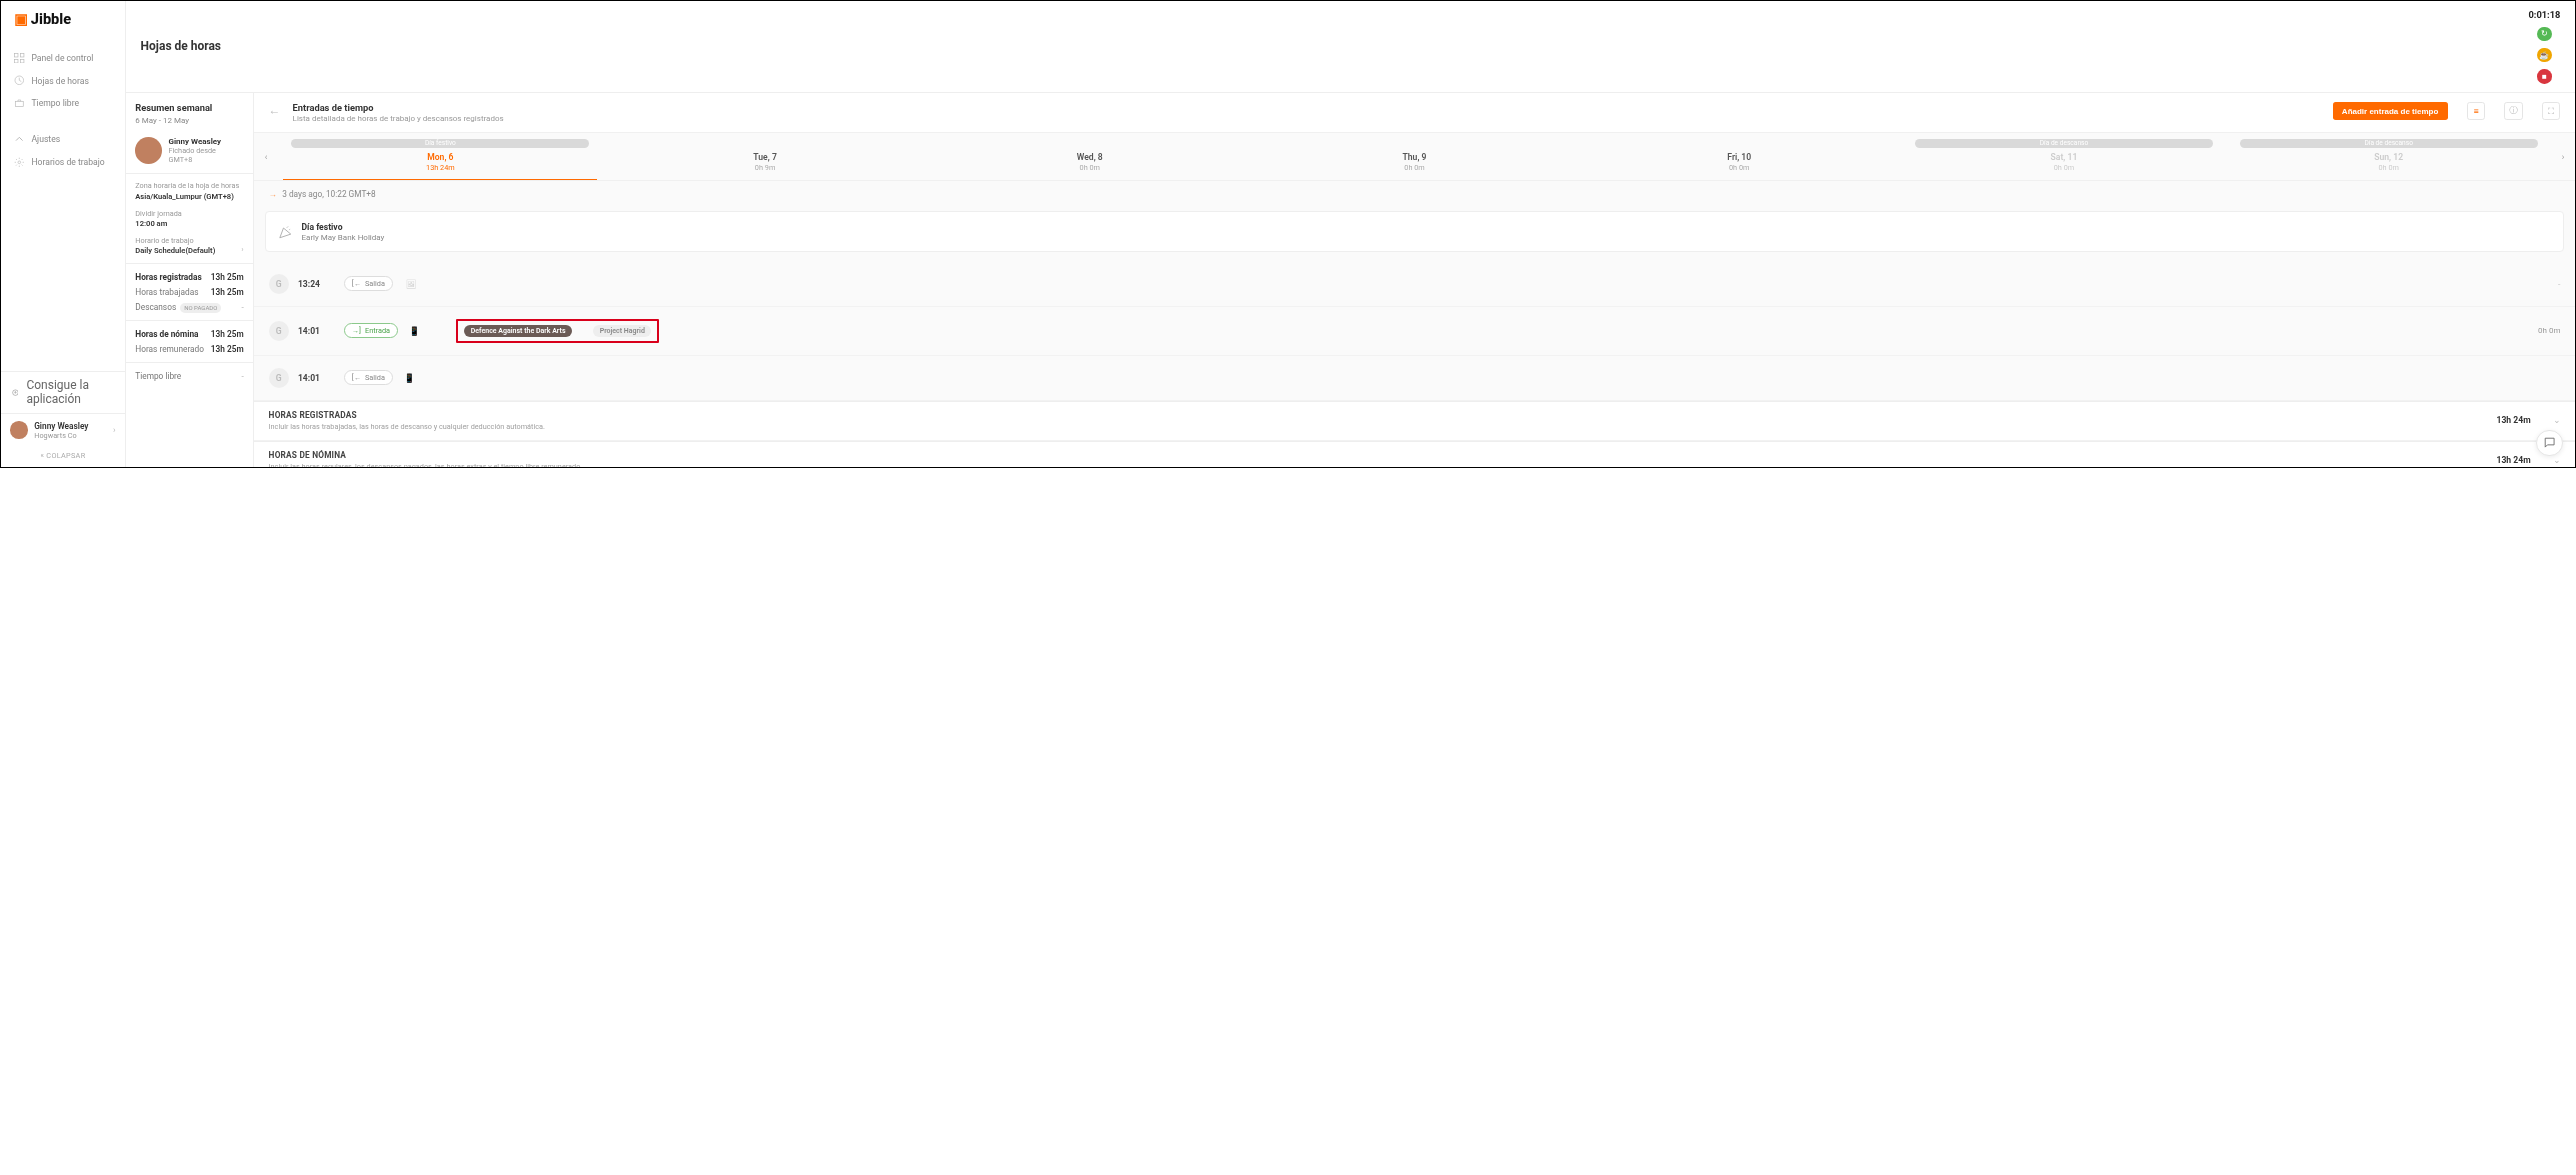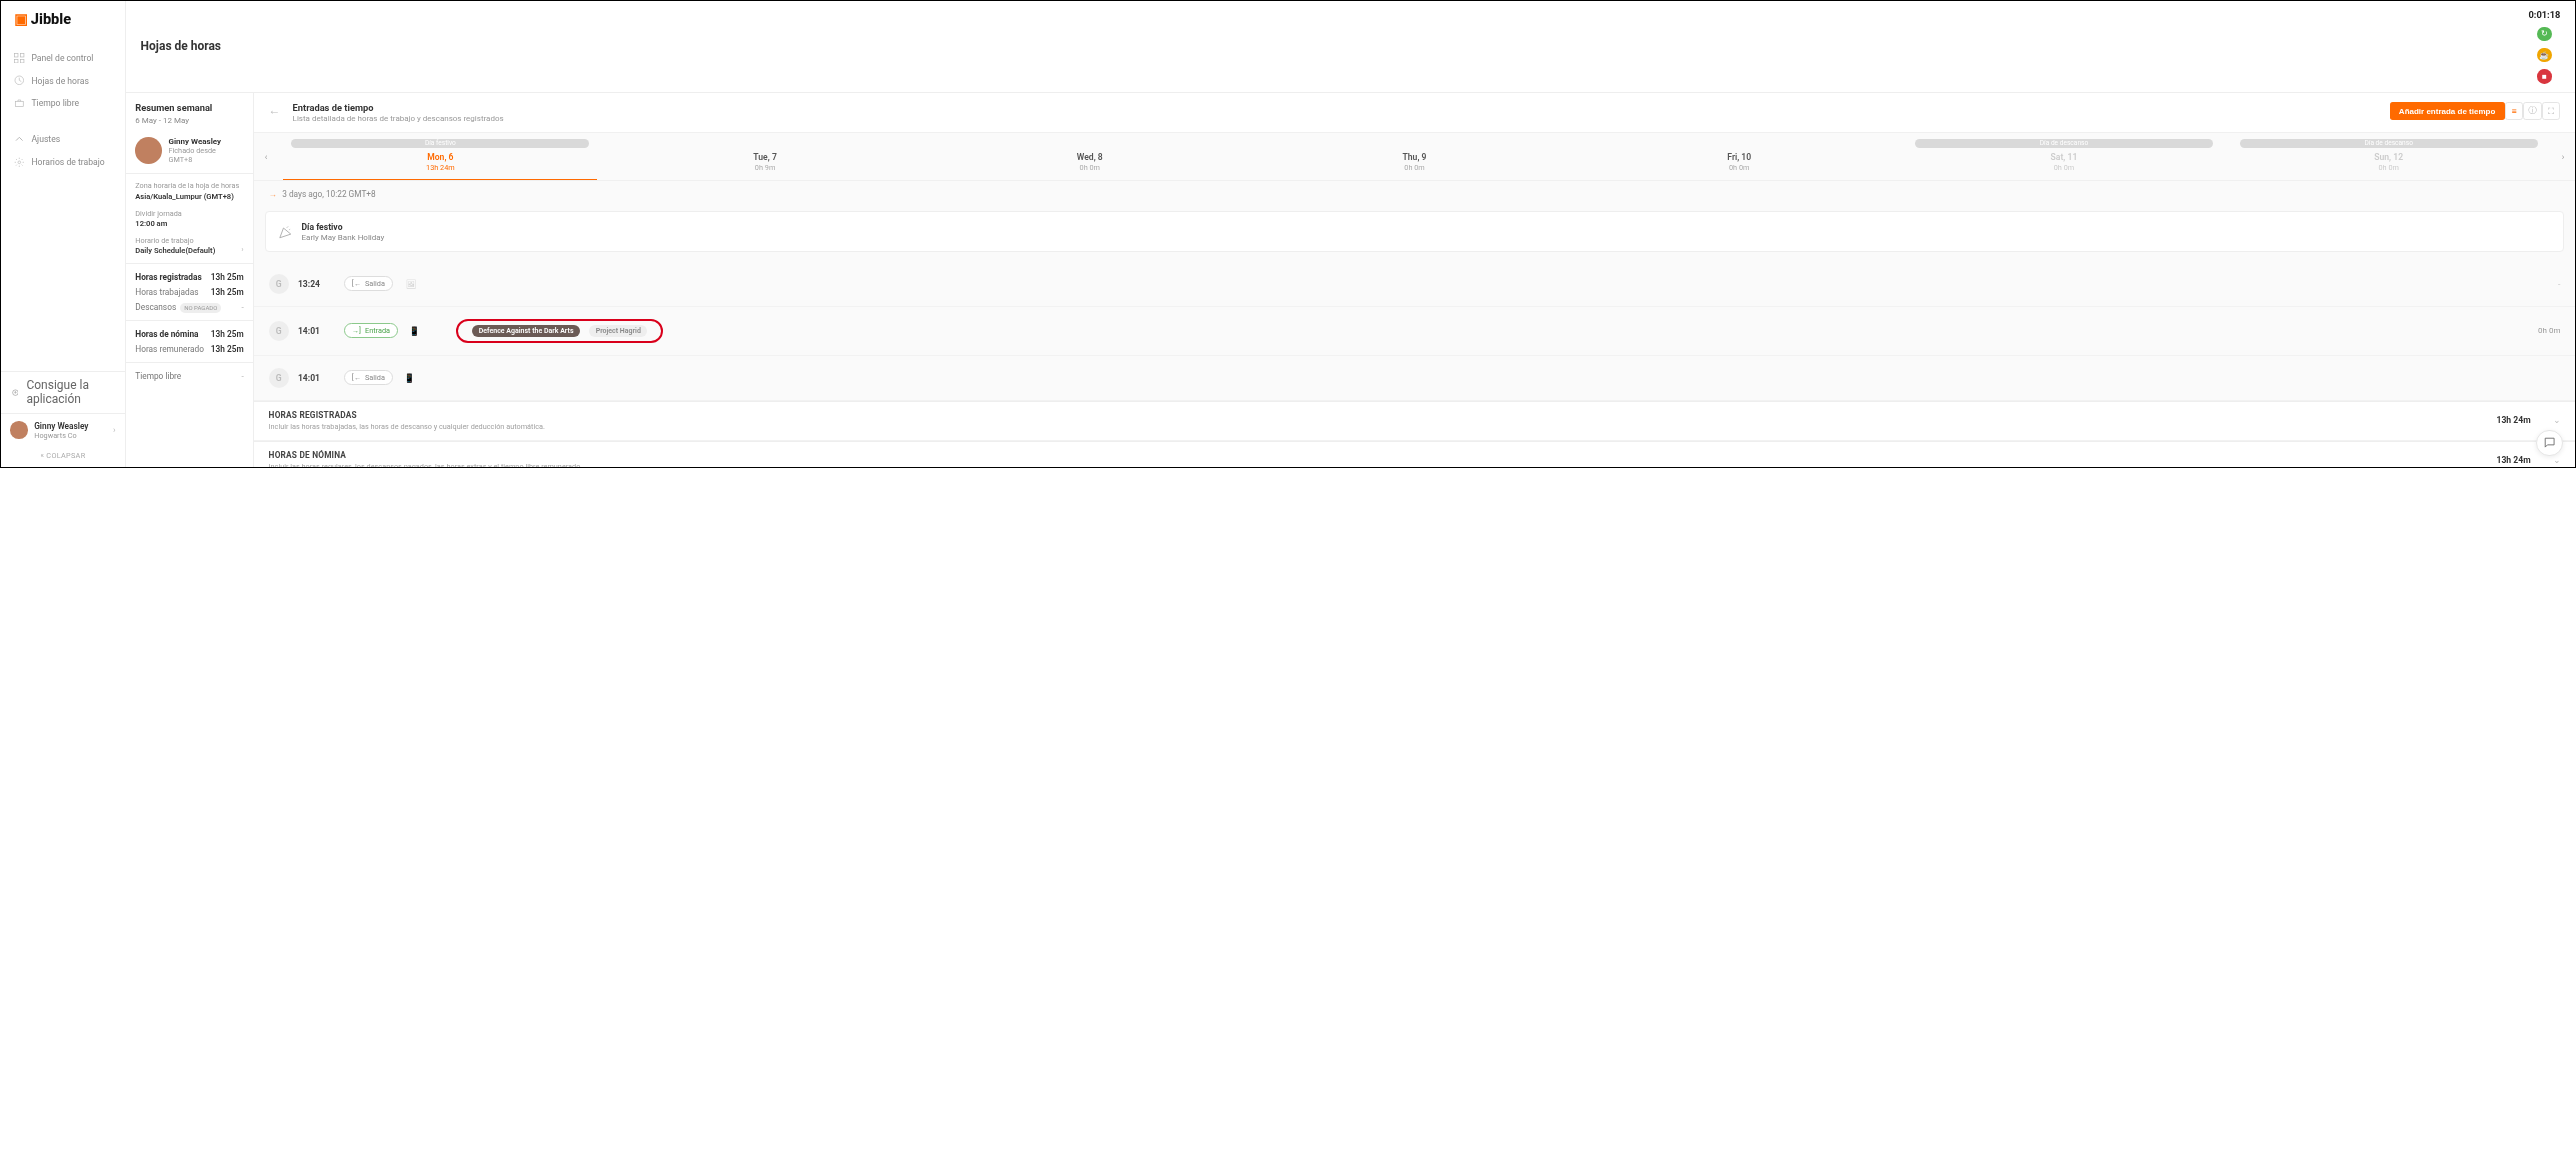--- a/index.html
+++ b/index.html
@@ -59,7 +59,7 @@
   .back-btn { color:#bbb; font-size:12px; padding-top:1.3px; cursor:pointer;}
   .ch-title { font-weight:700; font-size:9.3px; color:#333;}
   .ch-sub { color:#999; font-size:8px; margin-top:1.3px;}
-  .ch-right { margin-left:auto; display:flex; align-items:center; gap:0;}
+  .ch-right { margin-left:auto; display:flex; align-items:center; gap:19px;}
   .btn-orange { background:#ff6a00; color:#fff; border:none; padding:4.6px 9.3px; border-radius:2.7px; font-size:8px; font-weight:600; cursor:pointer;}
   .iconbtn { width:18.6px; height:18.6px; border:0.7px solid #e5e5e5; border-radius:2.7px; display:inline-flex; align-items:center; justify-content:center; color:#bbb; background:#fff; cursor:pointer; font-size:8.6px;}
   .iconbtn.orange { color:#ff6a00; }

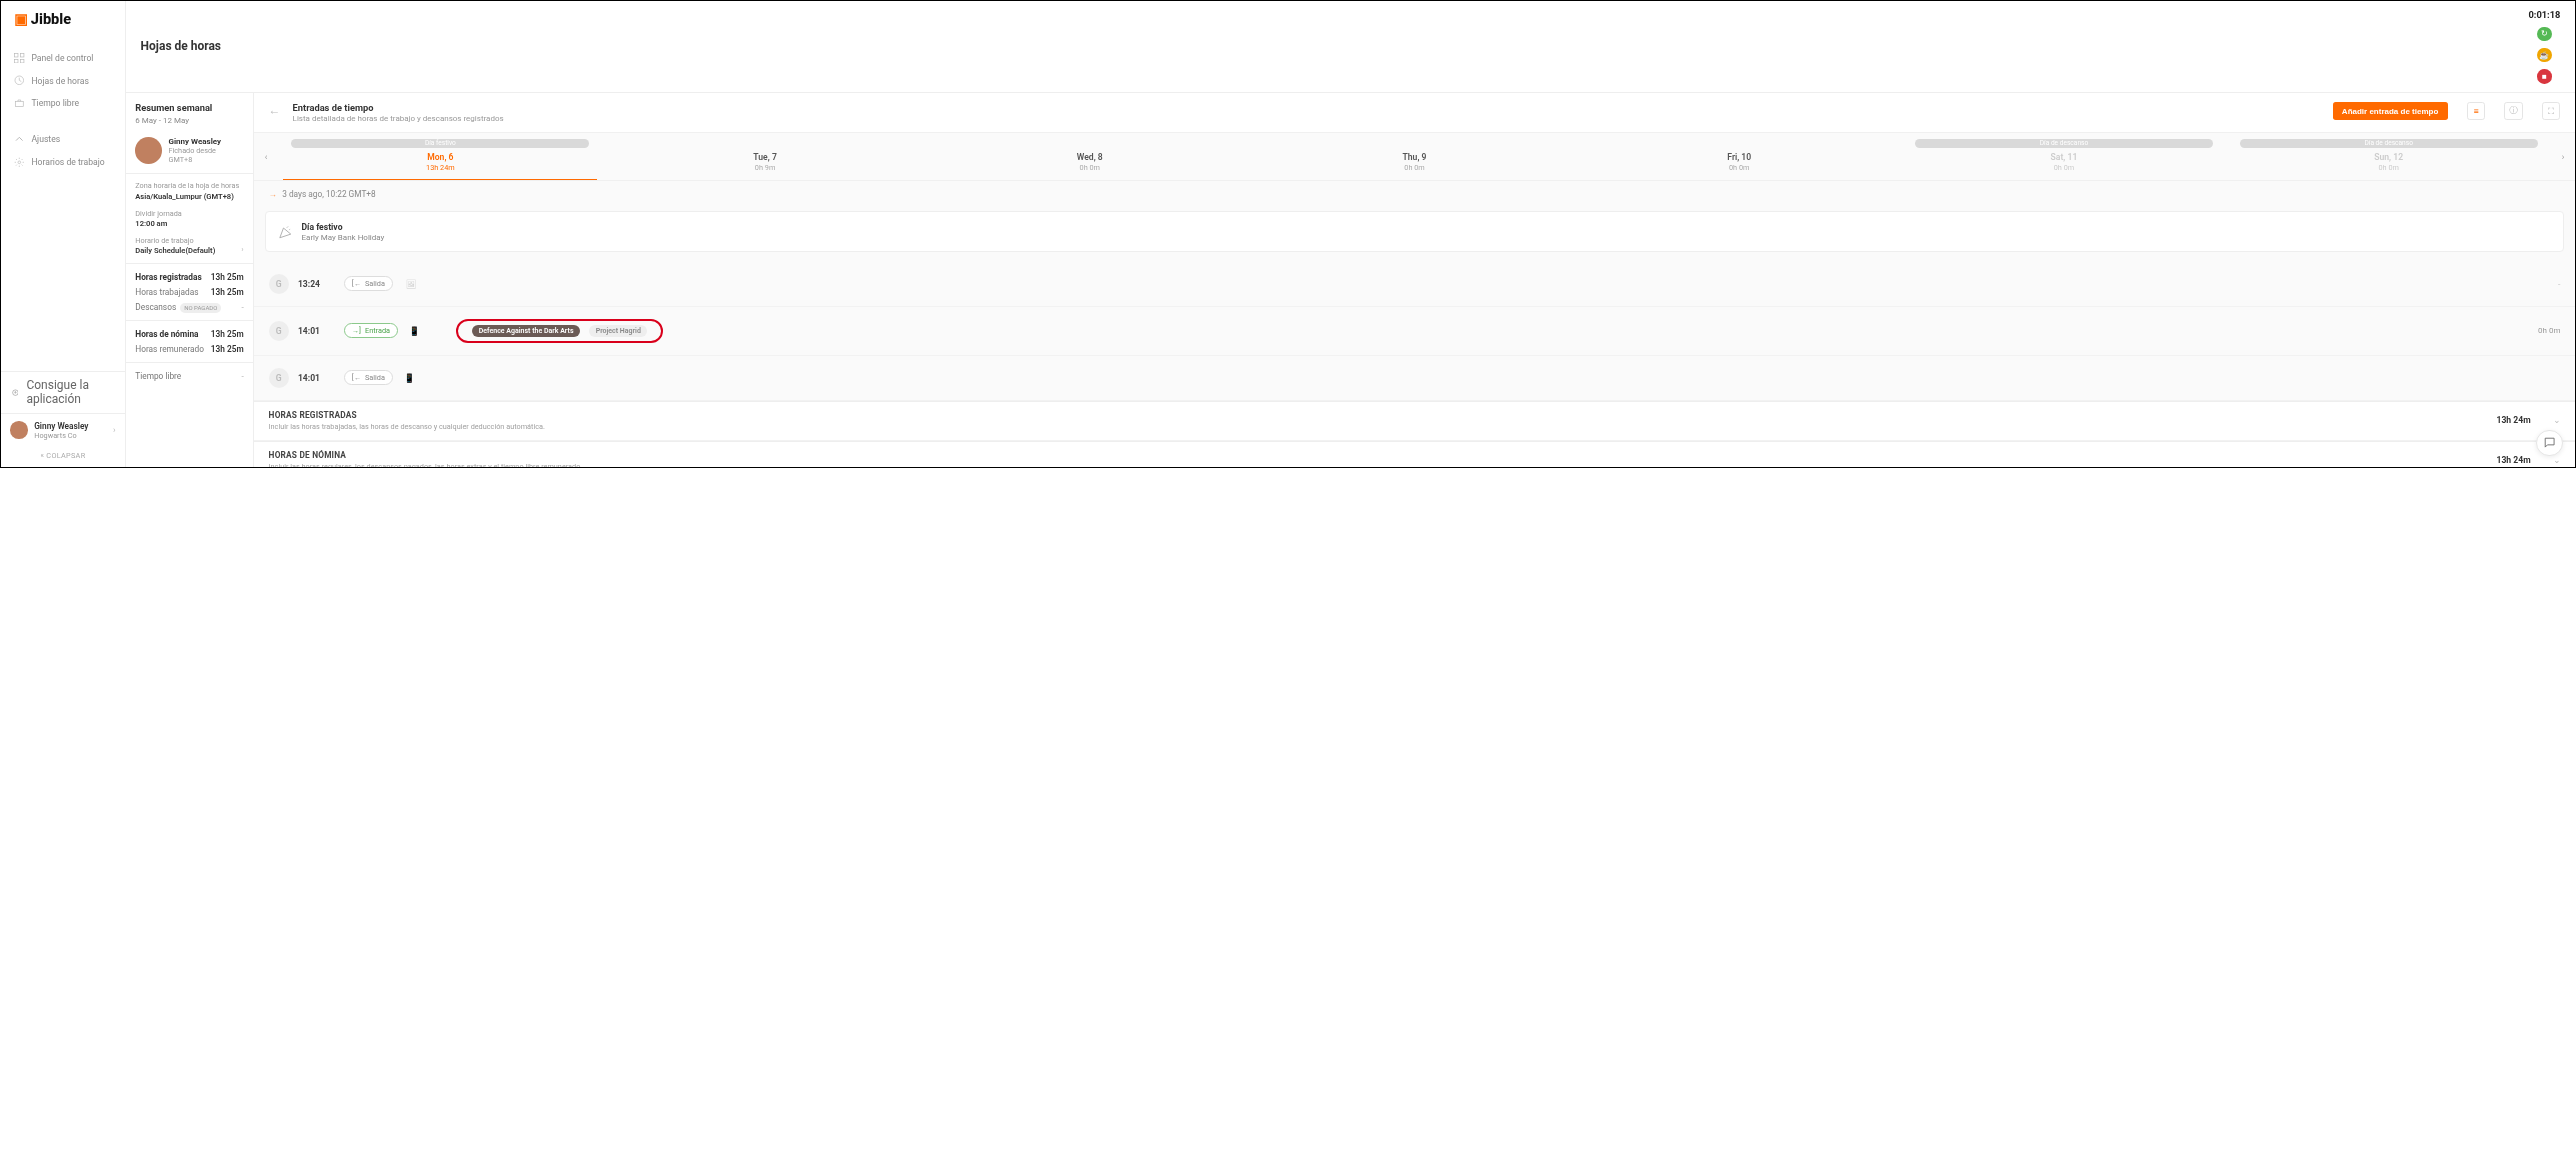--- a/index.html
+++ b/index.html
@@ -96,7 +96,7 @@
   .entry .right { margin-left:auto; color:#999; font-size:8px;}
   .entry .dash { margin-left:auto; color:#ccc;}
 
-  .tags-box { border:2px solid #d9001b; padding:4px 14px; border-radius:12px; display:inline-flex; gap:9px; align-items:center; margin-left:26.6px;}
+  .tags-box { border:2px solid #d9001b; padding:4px 6px; border-radius:1px; display:inline-flex; gap:21px; align-items:center; margin-left:26.6px;}
   .tag-pill { border-radius:6.6px; padding:2px 6.6px; font-size:7px; font-weight:600;}
   .tag-dark { background:#6b5a55; color:#fff;}
   .tag-grey { background:#eee; color:#888; font-weight:600;}

